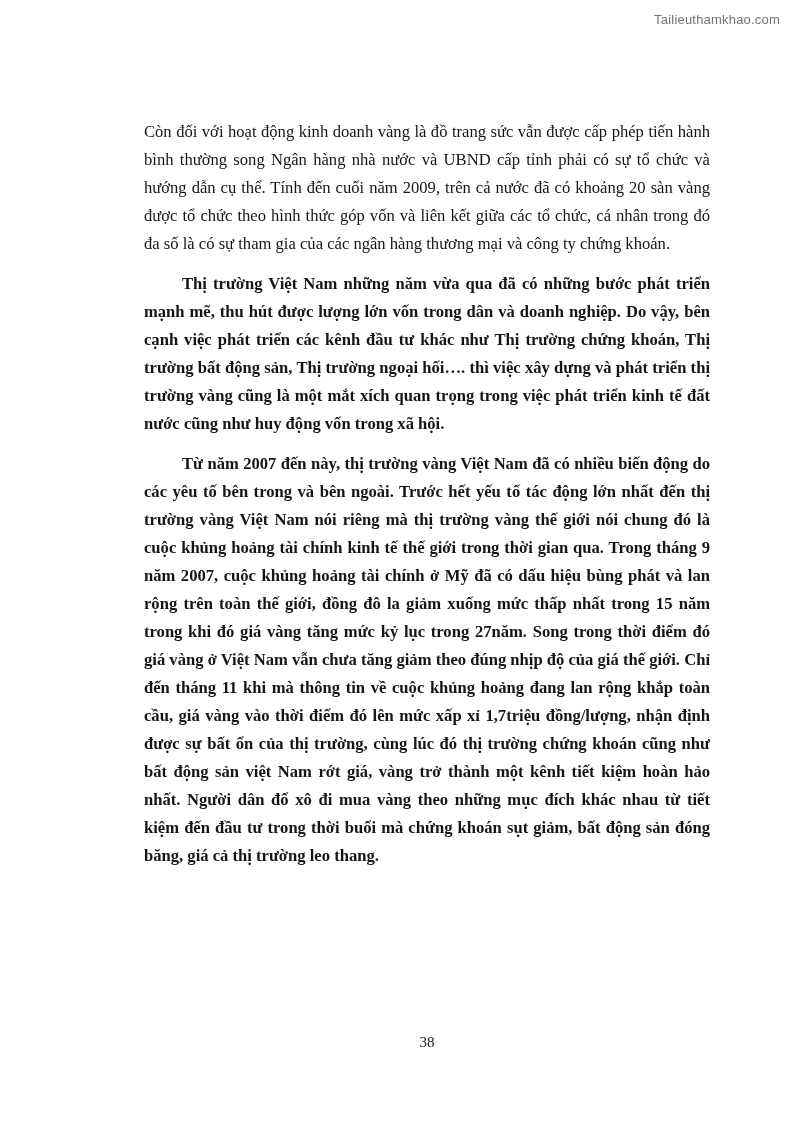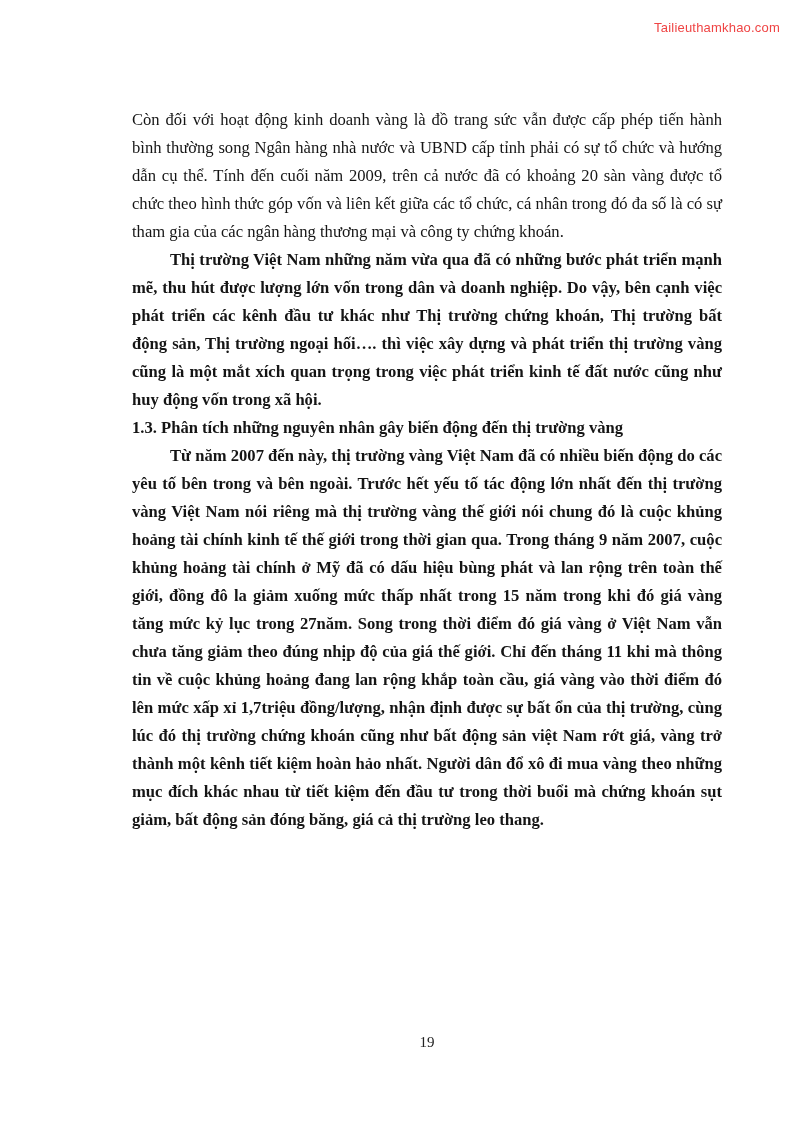--- a/index.html
+++ b/index.html
@@ -17,11 +17,11 @@
   }
   .watermark {
     position: absolute;
-    top: 20px;
+    top: 12px;
     right: 14px;
     font-family: "Liberation Sans", sans-serif;
     font-size: 13px;
-    color: #ef4444;
+    color: #737373;
     letter-spacing: 0.2px;
   }
   .content {

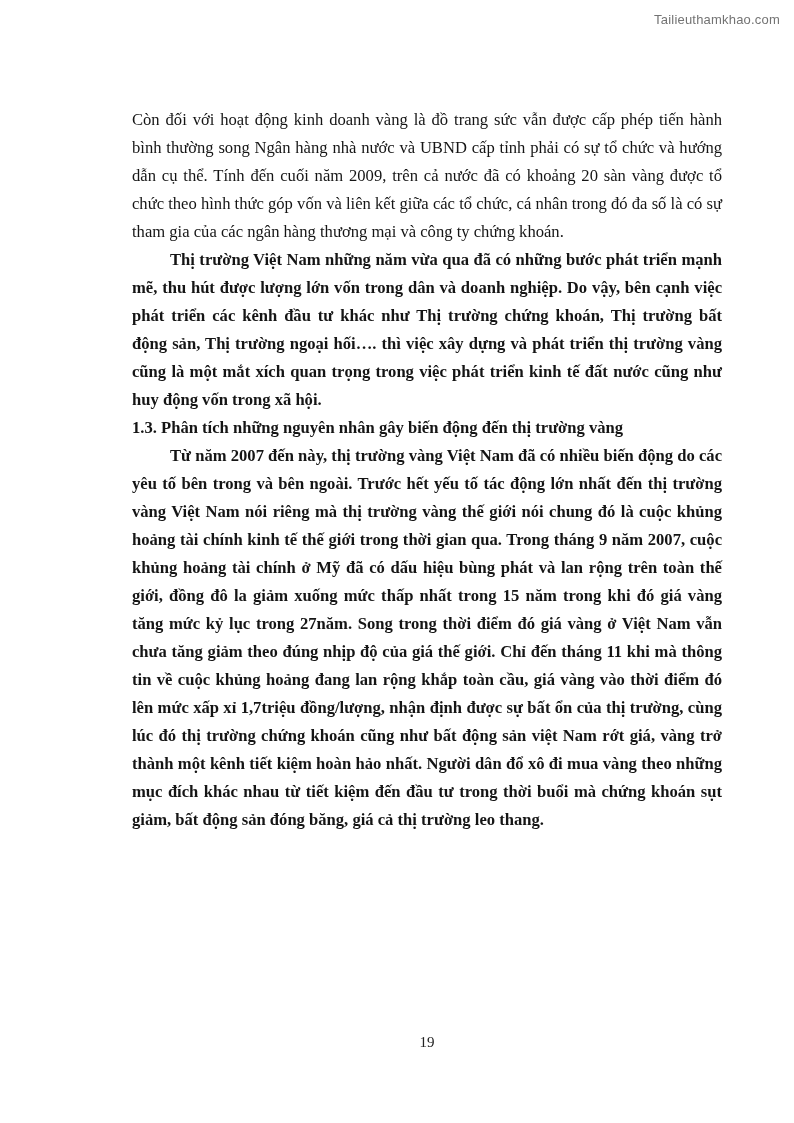--- a/index.html
+++ b/index.html
@@ -34,7 +34,7 @@
     text-align: justify;
   }
   .content p, .content h2 {
-    margin: 0;
+    margin: 12px;
     padding: 0;
     font-size: 16.6px;
     line-height: 28px;

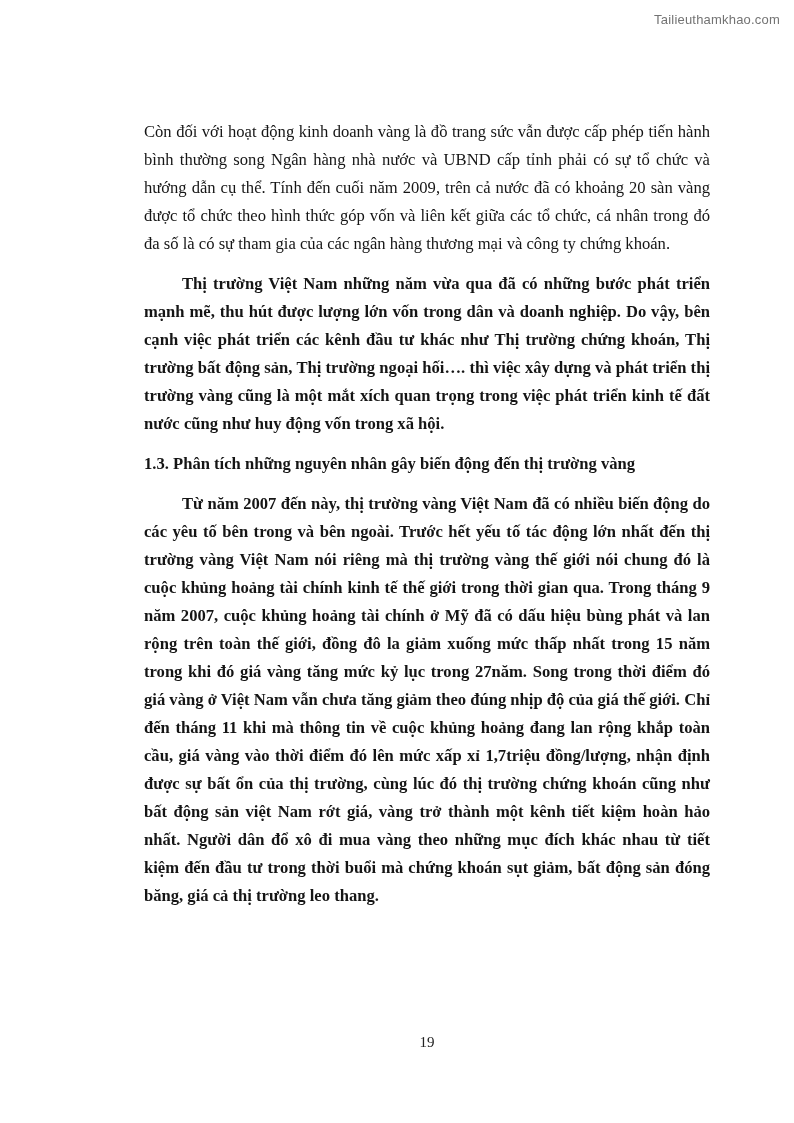--- a/index.html
+++ b/index.html
@@ -72,7 +72,6 @@
 
     <p class="body indent">Thị trường Việt Nam những năm vừa qua đã có những bước phát triển mạnh mẽ, thu hút được lượng lớn vốn trong dân và doanh nghiệp. Do vậy, bên cạnh việc phát triển các kênh đầu tư khác như Thị trường chứng khoán, Thị trường bất động sản, Thị trường ngoại hối…. thì việc xây dựng và phát triển thị trường vàng cũng là một mắt xích quan trọng trong việc phát triển kinh tế đất nước cũng như huy động vốn trong xã hội.</p>
 
-    <h2 class="heading">1.3. Phân tích những nguyên nhân gây biến động đến thị trường vàng</h2>
 
     <p class="body indent">Từ năm 2007 đến này, thị trường vàng Việt Nam đã có nhiều biến động do các yêu tố bên trong và bên ngoài. Trước hết yếu tố tác động lớn nhất đến thị trường vàng Việt Nam nói riêng mà thị trường vàng thế giới nói chung đó là cuộc khủng hoảng tài chính kinh tế thế giới trong thời gian qua. Trong tháng 9 năm 2007, cuộc khủng hoảng tài chính ở Mỹ đã có dấu hiệu bùng phát và lan rộng trên toàn thế giới, đồng đô la giảm xuống mức thấp nhất trong 15 năm trong khi đó giá vàng tăng mức kỷ lục trong 27năm. Song trong thời điểm đó giá vàng ở Việt Nam vẫn chưa tăng giảm theo đúng nhịp độ của giá thế giới. Chỉ đến tháng 11 khi mà thông tin về cuộc khủng hoảng đang lan rộng khắp toàn cầu, giá vàng vào thời điểm đó lên mức xấp xỉ 1,7triệu đồng/lượng, nhận định được sự bất ổn của thị trường, cùng lúc đó thị trường chứng khoán cũng như bất động sản việt Nam rớt giá, vàng trở thành một kênh tiết kiệm hoàn hảo nhất. Người dân đổ xô đi mua vàng theo những mục đích khác nhau từ tiết kiệm đến đầu tư trong thời buổi mà chứng khoán sụt giảm, bất động sản đóng băng, giá cả thị trường leo thang.</p>
   </div>

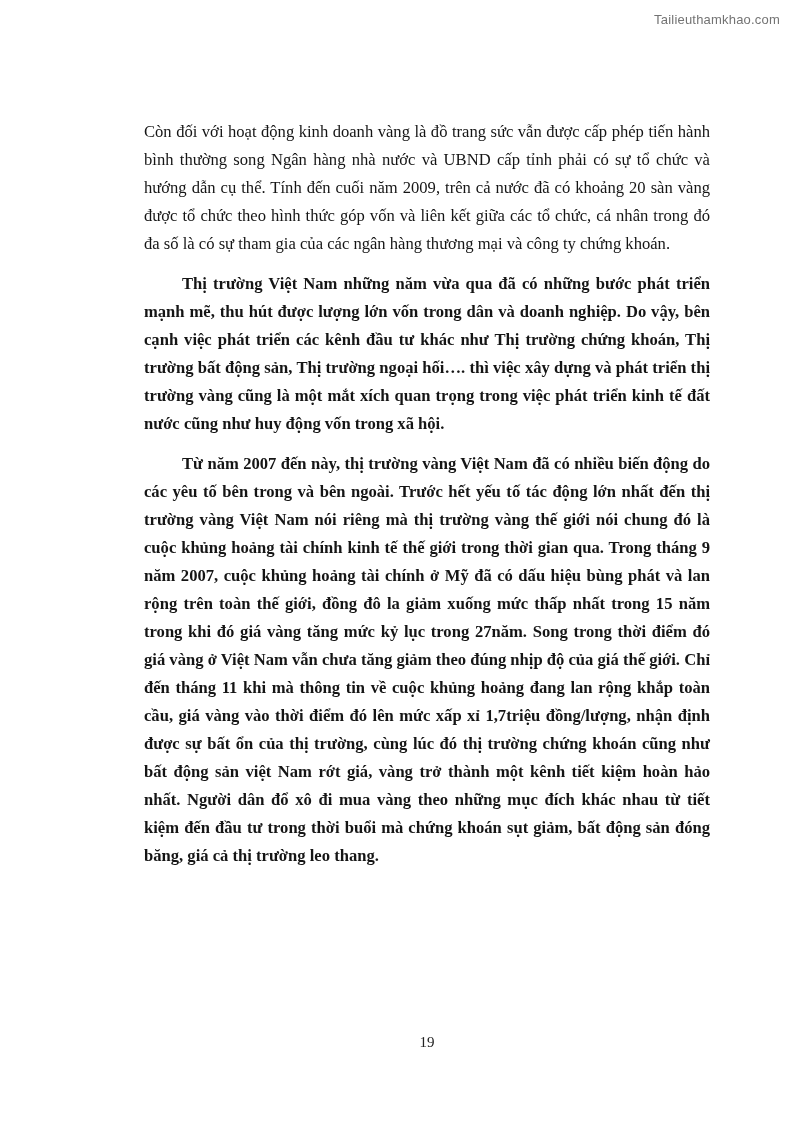--- a/index.html
+++ b/index.html
@@ -76,7 +76,7 @@
     <p class="body indent">Từ năm 2007 đến này, thị trường vàng Việt Nam đã có nhiều biến động do các yêu tố bên trong và bên ngoài. Trước hết yếu tố tác động lớn nhất đến thị trường vàng Việt Nam nói riêng mà thị trường vàng thế giới nói chung đó là cuộc khủng hoảng tài chính kinh tế thế giới trong thời gian qua. Trong tháng 9 năm 2007, cuộc khủng hoảng tài chính ở Mỹ đã có dấu hiệu bùng phát và lan rộng trên toàn thế giới, đồng đô la giảm xuống mức thấp nhất trong 15 năm trong khi đó giá vàng tăng mức kỷ lục trong 27năm. Song trong thời điểm đó giá vàng ở Việt Nam vẫn chưa tăng giảm theo đúng nhịp độ của giá thế giới. Chỉ đến tháng 11 khi mà thông tin về cuộc khủng hoảng đang lan rộng khắp toàn cầu, giá vàng vào thời điểm đó lên mức xấp xỉ 1,7triệu đồng/lượng, nhận định được sự bất ổn của thị trường, cùng lúc đó thị trường chứng khoán cũng như bất động sản việt Nam rớt giá, vàng trở thành một kênh tiết kiệm hoàn hảo nhất. Người dân đổ xô đi mua vàng theo những mục đích khác nhau từ tiết kiệm đến đầu tư trong thời buổi mà chứng khoán sụt giảm, bất động sản đóng băng, giá cả thị trường leo thang.</p>
   </div>
 
-  <div class="page-number">19</div>
+  <div class="page-number">38</div>
 
 </div>
 

